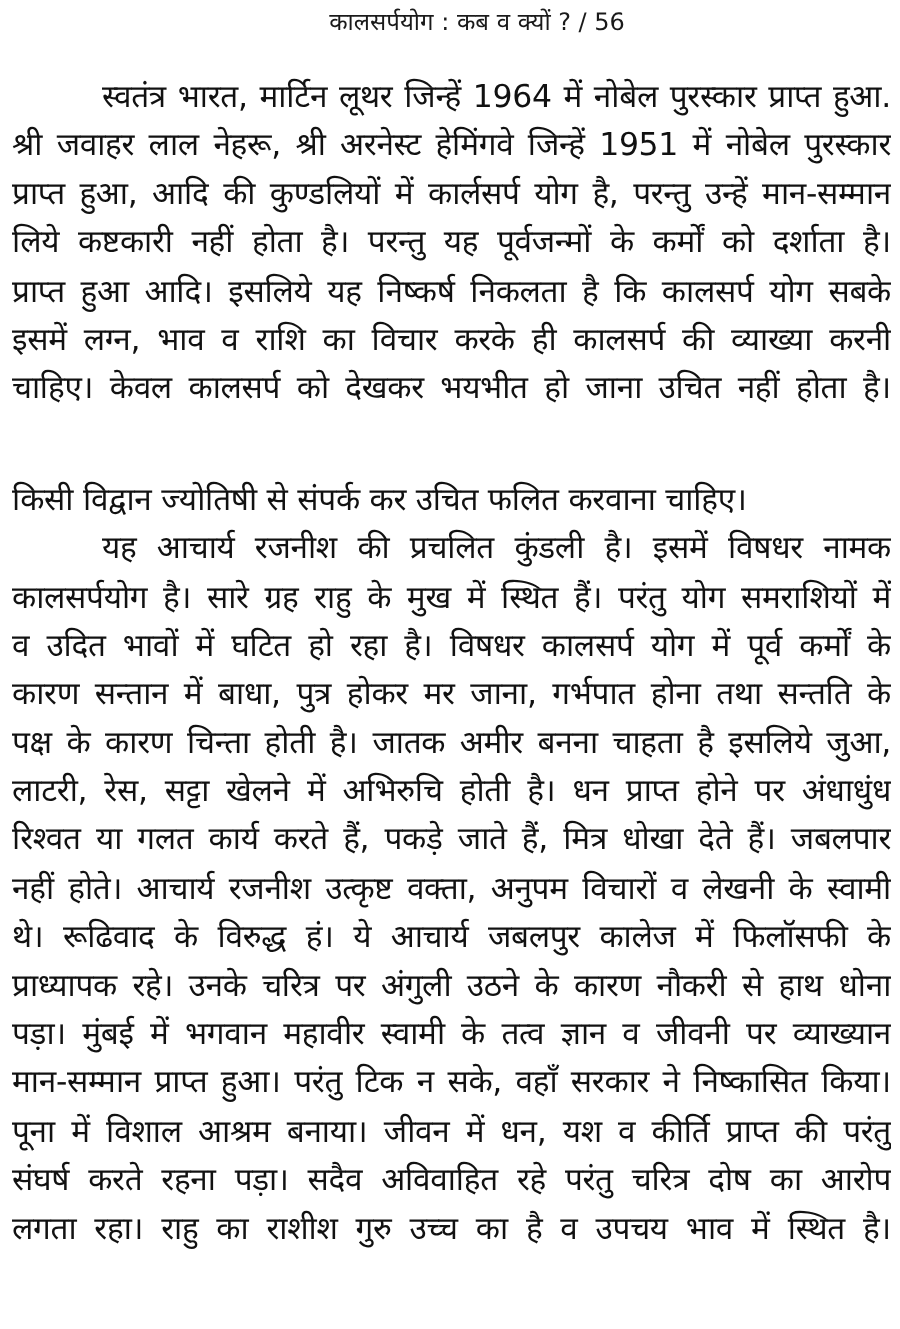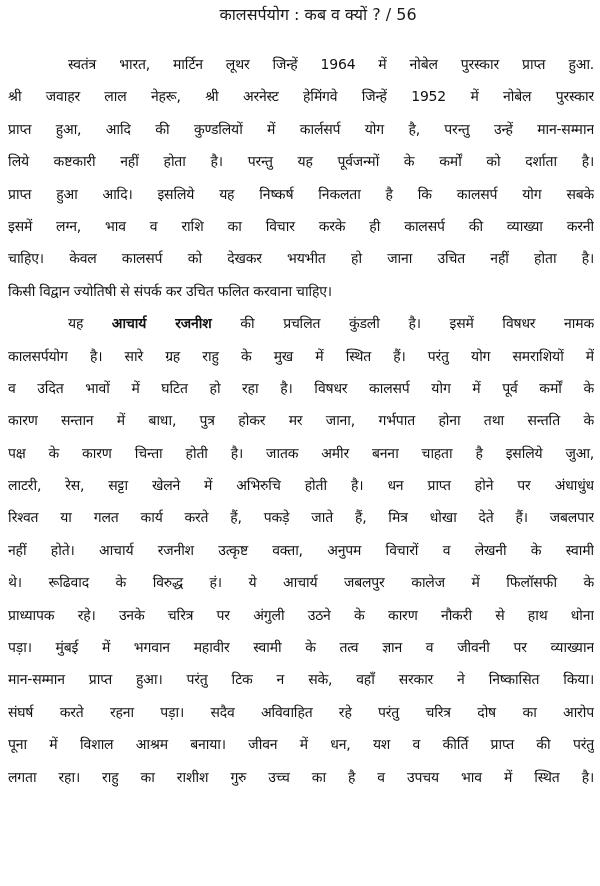--- a/index.html
+++ b/index.html
@@ -18,7 +18,7 @@
     }
     .line {
       display: block; height: 32.4px; line-height: 32.4px;
-      font-size: 14px; white-space: nowrap; overflow: hidden;
+      font-size: 21px; white-space: nowrap; overflow: hidden;
       text-align: justify; text-align-last: justify; letter-spacing: -0.2px;
     }
     .line.indent { padding-left: 60px; }

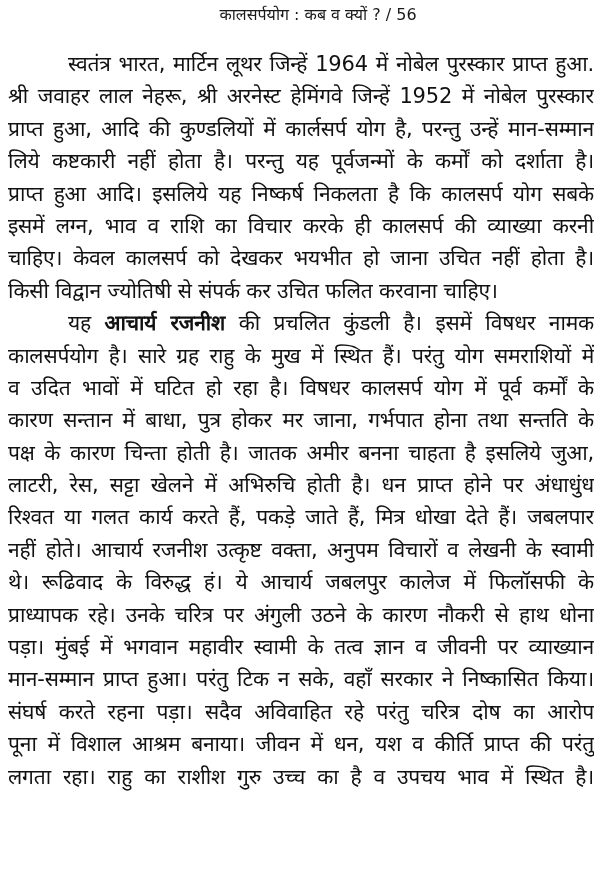--- a/index.html
+++ b/index.html
@@ -33,7 +33,7 @@
 <div class="body-text">
   <div class="paragraph">
     <span class="line indent">स्वतंत्र भारत, मार्टिन लूथर जिन्हें 1964 में नोबेल पुरस्कार प्राप्त हुआ.</span>
-    <span class="line">श्री जवाहर लाल नेहरू, श्री अरनेस्ट हेमिंगवे जिन्हें 1952 में नोबेल पुरस्कार</span>
+    <span class="line">श्री जवाहर लाल नेहरू, श्री अरनेस्ट हेमिंगवे जिन्हें 1951 में नोबेल पुरस्कार</span>
     <span class="line">प्राप्त हुआ, आदि की कुण्डलियों में कार्लसर्प योग है, परन्तु उन्हें मान-सम्मान</span>
     <span class="line">लिये कष्टकारी नहीं होता है। परन्तु यह पूर्वजन्मों के कर्मों को दर्शाता है।</span>
     <span class="line">प्राप्त हुआ आदि। इसलिये यह निष्कर्ष निकलता है कि कालसर्प योग सबके</span>

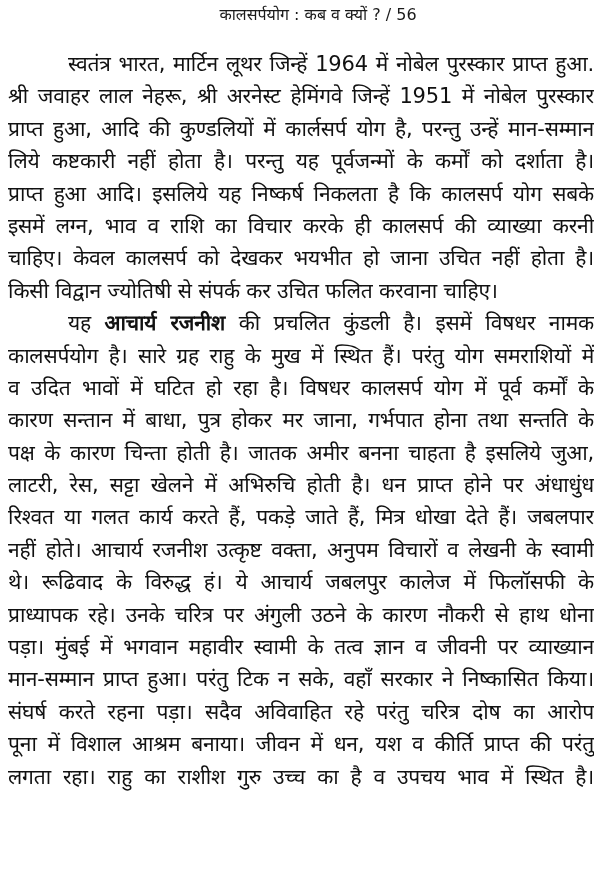--- a/index.html
+++ b/index.html
@@ -22,7 +22,7 @@
       text-align: justify; text-align-last: justify; letter-spacing: -0.2px;
     }
     .line.indent { padding-left: 60px; }
-    .line.last { text-align-last: left; }
+    .line.last { text-align-last: left; margin-top: 42px; }
     .bold { font-weight: bold; }
   </style>
 </head>

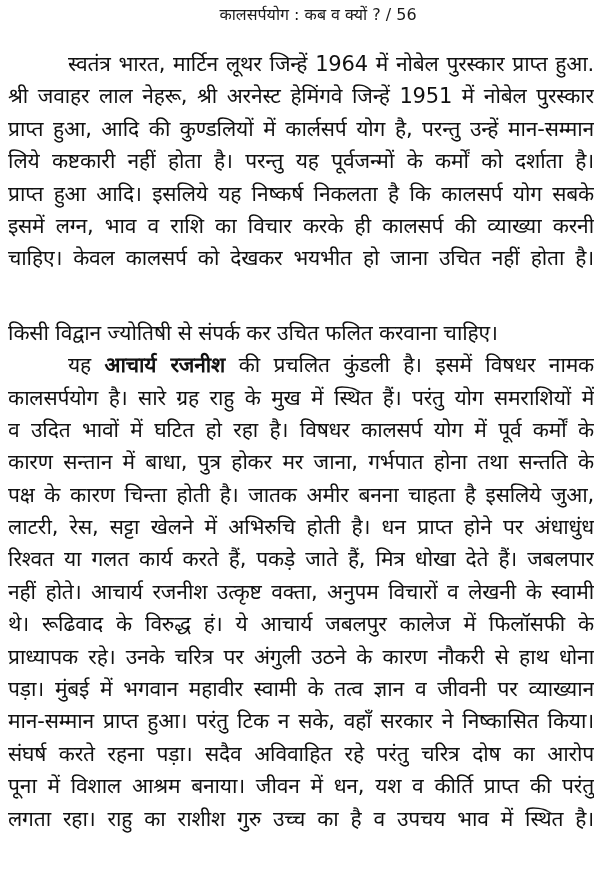--- a/index.html
+++ b/index.html
@@ -23,7 +23,7 @@
     }
     .line.indent { padding-left: 60px; }
     .line.last { text-align-last: left; margin-top: 42px; }
-    .bold { font-weight: bold; }
+    .bold { font-weight: normal; }
   </style>
 </head>
 <body>

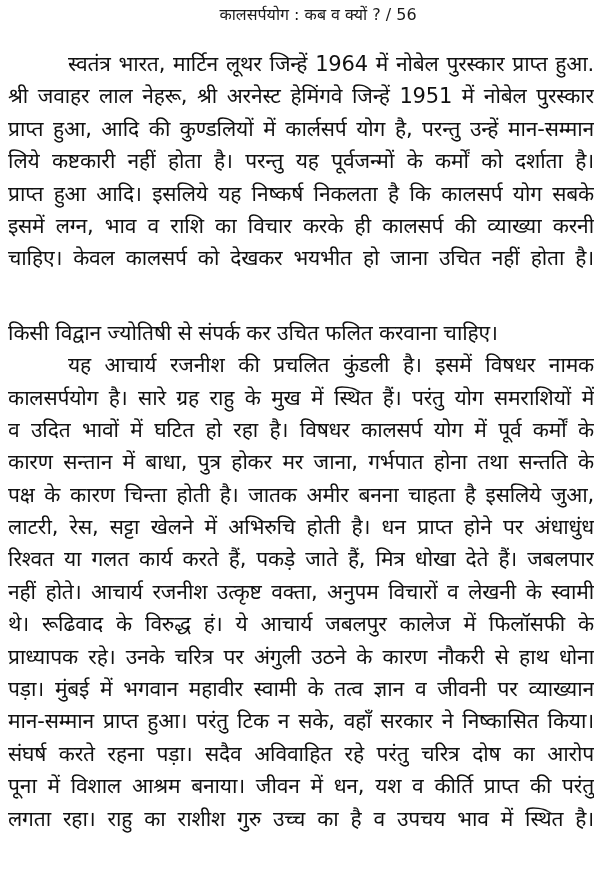--- a/index.html
+++ b/index.html
@@ -54,8 +54,8 @@
     <span class="line">प्राध्यापक रहे। उनके चरित्र पर अंगुली उठने के कारण नौकरी से हाथ धोना</span>
     <span class="line">पड़ा। मुंबई में भगवान महावीर स्वामी के तत्व ज्ञान व जीवनी पर व्याख्यान</span>
     <span class="line">मान-सम्मान प्राप्त हुआ। परंतु टिक न सके, वहाँ सरकार ने निष्कासित किया।</span>
+    <span class="line">पूना में विशाल आश्रम बनाया। जीवन में धन, यश व कीर्ति प्राप्त की परंतु</span>
     <span class="line">संघर्ष करते रहना पड़ा। सदैव अविवाहित रहे परंतु चरित्र दोष का आरोप</span>
-    <span class="line">पूना में विशाल आश्रम बनाया। जीवन में धन, यश व कीर्ति प्राप्त की परंतु</span>
     <span class="line">लगता रहा। राहु का राशीश गुरु उच्च का है व उपचय भाव में स्थित है।</span>
   </div>
 </div>

